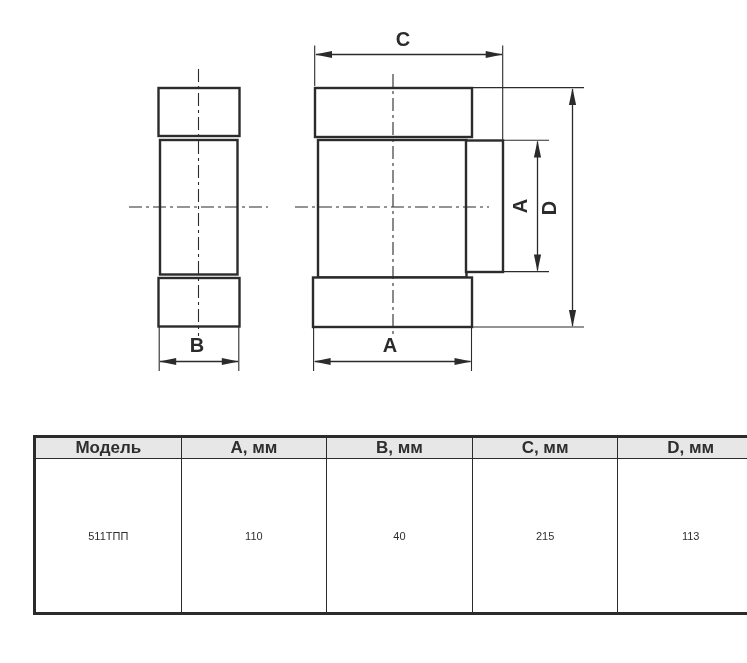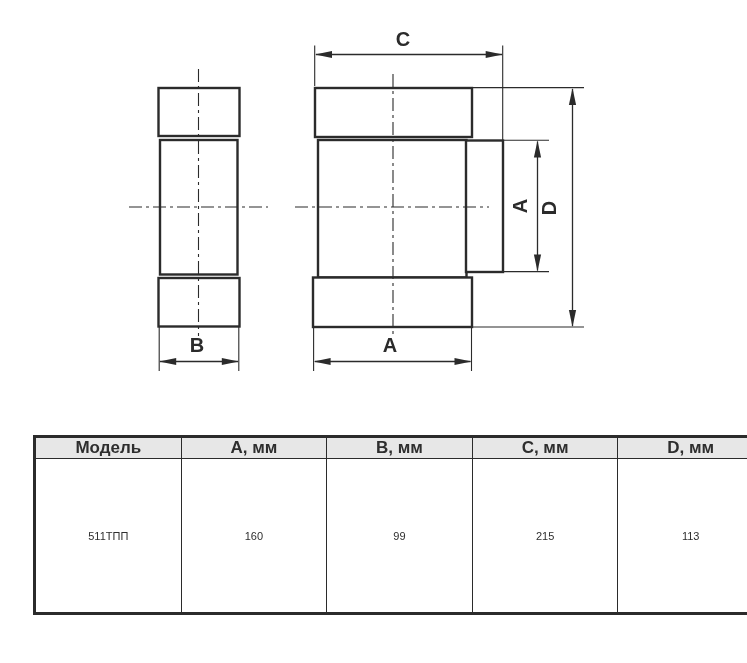--- a/index.html
+++ b/index.html
@@ -140,7 +140,7 @@
       <tbody>
         <tr>
           <td>511ТПП</td>
-          <td>160</td>
+          <td>110</td>
           <td>99</td>
           <td>215</td>
           <td>113</td>

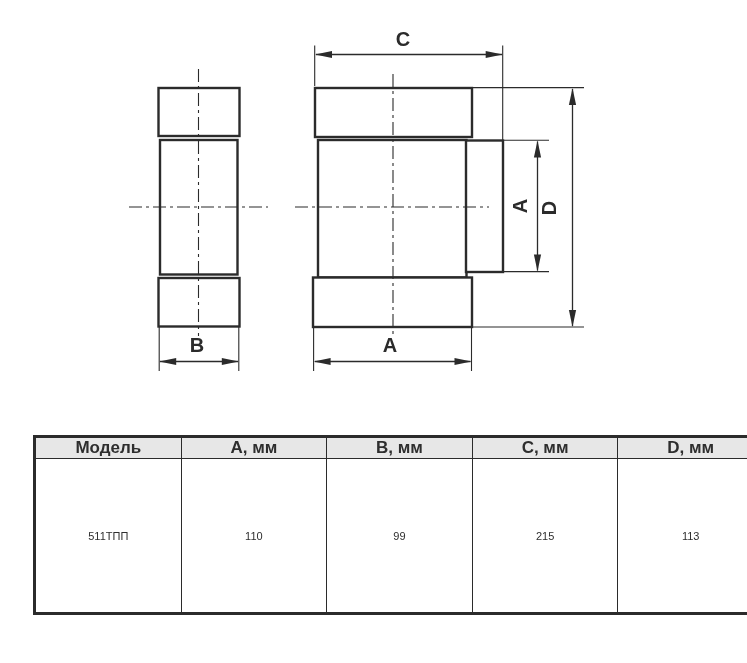--- a/index.html
+++ b/index.html
@@ -141,7 +141,7 @@
         <tr>
           <td>511ТПП</td>
           <td>110</td>
-          <td>99</td>
+          <td>40</td>
           <td>215</td>
           <td>113</td>
         </tr>

